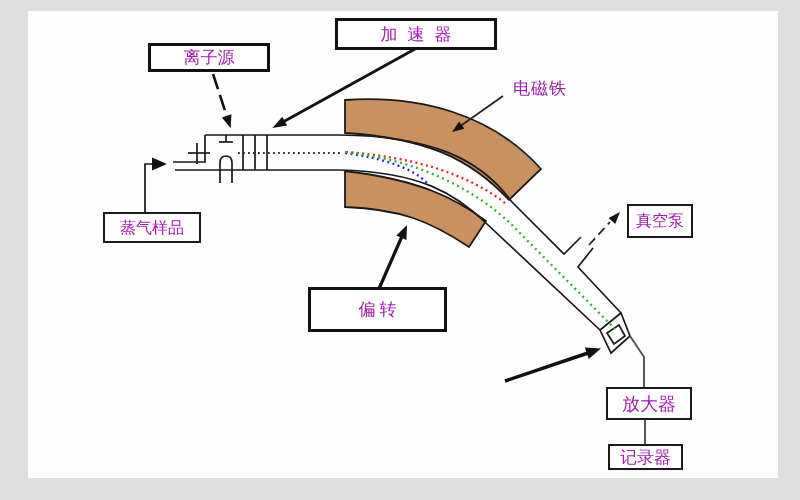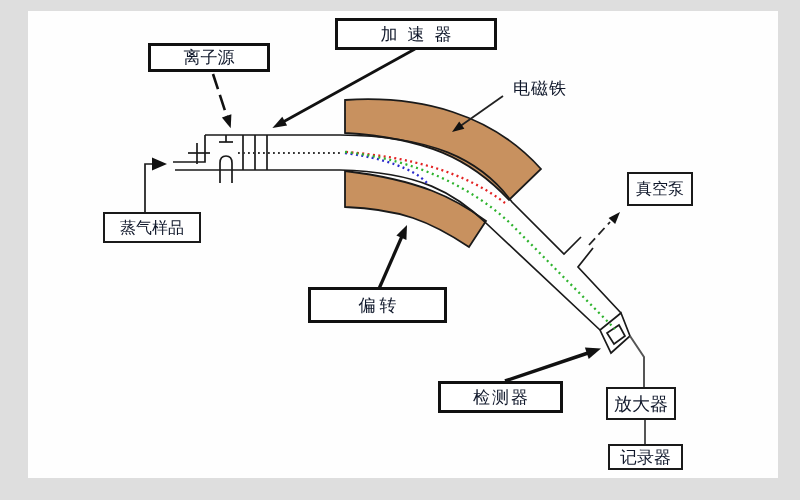--- a/index.html
+++ b/index.html
@@ -13,7 +13,7 @@
   svg{position:absolute;left:0;top:0;}
   .lbl{
     position:absolute;box-sizing:border-box;display:flex;align-items:center;justify-content:center;
-    background:#ffffff;color:#0f172a;font-size:17px;line-height:1;white-space:nowrap;
+    background:#ffffff;color:#a21caf;font-size:17px;line-height:1;white-space:nowrap;
   }
   .boxed3{border:3px solid #111;}
   .boxed2{border:2px solid #1a1a1a;}

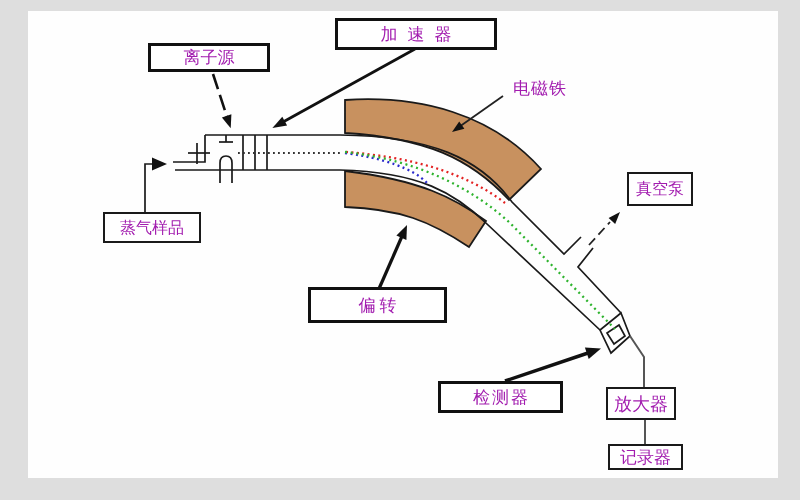--- a/index.html
+++ b/index.html
@@ -23,7 +23,7 @@
   #electromagnet-label{left:508px;top:78px;width:64px;height:20px;font-size:17px;letter-spacing:1px;}
   #vapor-sample-label {left:103px;top:212px;width:98px;height:31px;font-size:16px;}
   #deflection-label   {left:308px;top:287px;width:139px;height:36px;letter-spacing:4px;text-indent:4px;}
-  #vacuum-pump-label  {left:627px;top:172px;width:66px;height:34px;font-size:16px;}
+  #vacuum-pump-label  {left:627px;top:204px;width:66px;height:34px;font-size:16px;}
   #detector-label     {left:438px;top:381px;width:125px;height:32px;letter-spacing:2px;text-indent:2px;}
   #amplifier-label    {left:606px;top:387px;width:70px;height:33px;font-size:18px;}
   #recorder-label     {left:608px;top:444px;width:75px;height:26px;font-size:17px;text-align:center;}

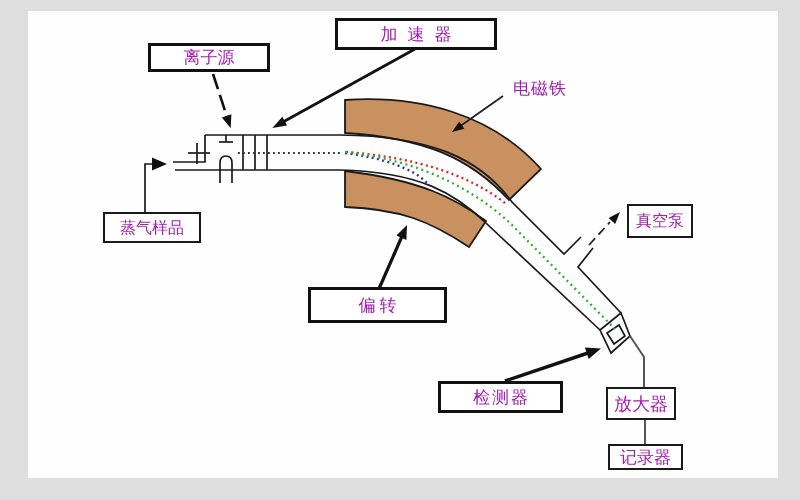--- a/index.html
+++ b/index.html
@@ -22,7 +22,7 @@
   #accelerator-label  {left:335px;top:18px;width:162px;height:32px;letter-spacing:10px;text-indent:10px;}
   #electromagnet-label{left:508px;top:78px;width:64px;height:20px;font-size:17px;letter-spacing:1px;}
   #vapor-sample-label {left:103px;top:212px;width:98px;height:31px;font-size:16px;}
-  #deflection-label   {left:308px;top:287px;width:139px;height:36px;letter-spacing:4px;text-indent:4px;}
+  #deflection-label   {left:308px;top:287px;width:139px;height:45px;letter-spacing:4px;text-indent:4px;}
   #vacuum-pump-label  {left:627px;top:204px;width:66px;height:34px;font-size:16px;}
   #detector-label     {left:438px;top:381px;width:125px;height:32px;letter-spacing:2px;text-indent:2px;}
   #amplifier-label    {left:606px;top:387px;width:70px;height:33px;font-size:18px;}

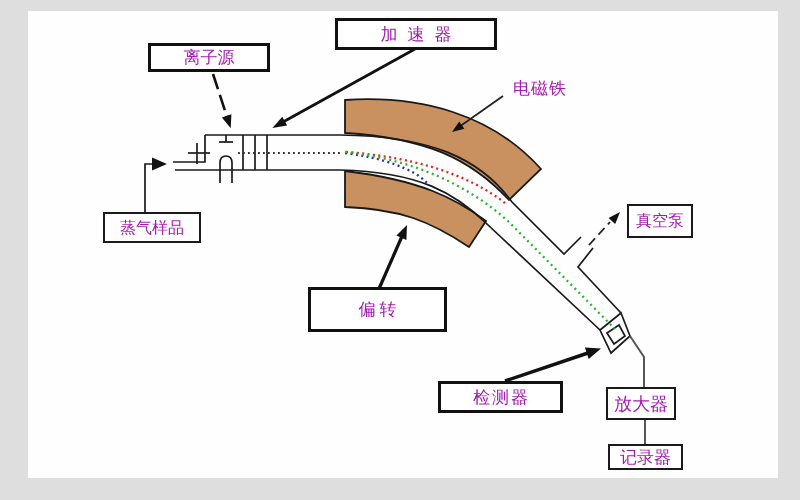--- a/index.html
+++ b/index.html
@@ -115,7 +115,6 @@
   <div class="lbl boxed2" id="vapor-sample-label">蒸气样品</div>
   <div class="lbl boxed3" id="deflection-label">偏转</div>
   <div class="lbl boxed2" id="vacuum-pump-label">真空泵</div>
-  <div class="lbl boxed3" id="detector-label">检测器</div>
   <div class="lbl boxed2" id="amplifier-label">放大器</div>
   <div class="lbl boxed2" id="recorder-label">记录器</div>
 </div>

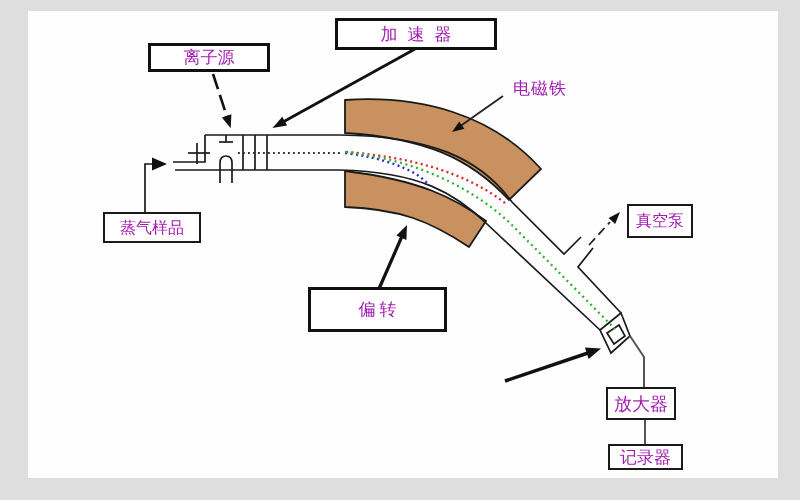--- a/index.html
+++ b/index.html
@@ -25,7 +25,7 @@
   #deflection-label   {left:308px;top:287px;width:139px;height:45px;letter-spacing:4px;text-indent:4px;}
   #vacuum-pump-label  {left:627px;top:204px;width:66px;height:34px;font-size:16px;}
   #detector-label     {left:438px;top:381px;width:125px;height:32px;letter-spacing:2px;text-indent:2px;}
-  #amplifier-label    {left:606px;top:387px;width:70px;height:33px;font-size:18px;}
+  #amplifier-label    {left:606px;top:387px;width:86px;height:33px;font-size:18px;}
   #recorder-label     {left:608px;top:444px;width:75px;height:26px;font-size:17px;text-align:center;}
 </style>
 </head>

